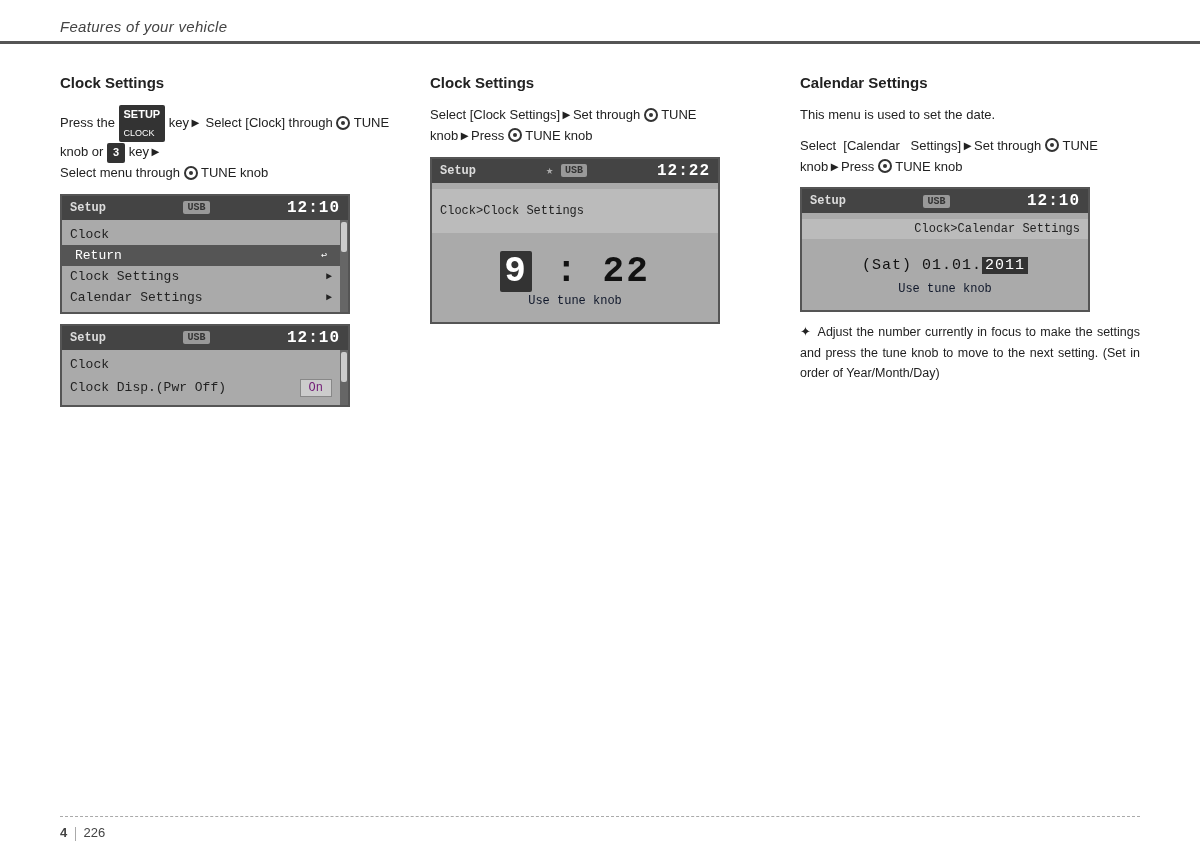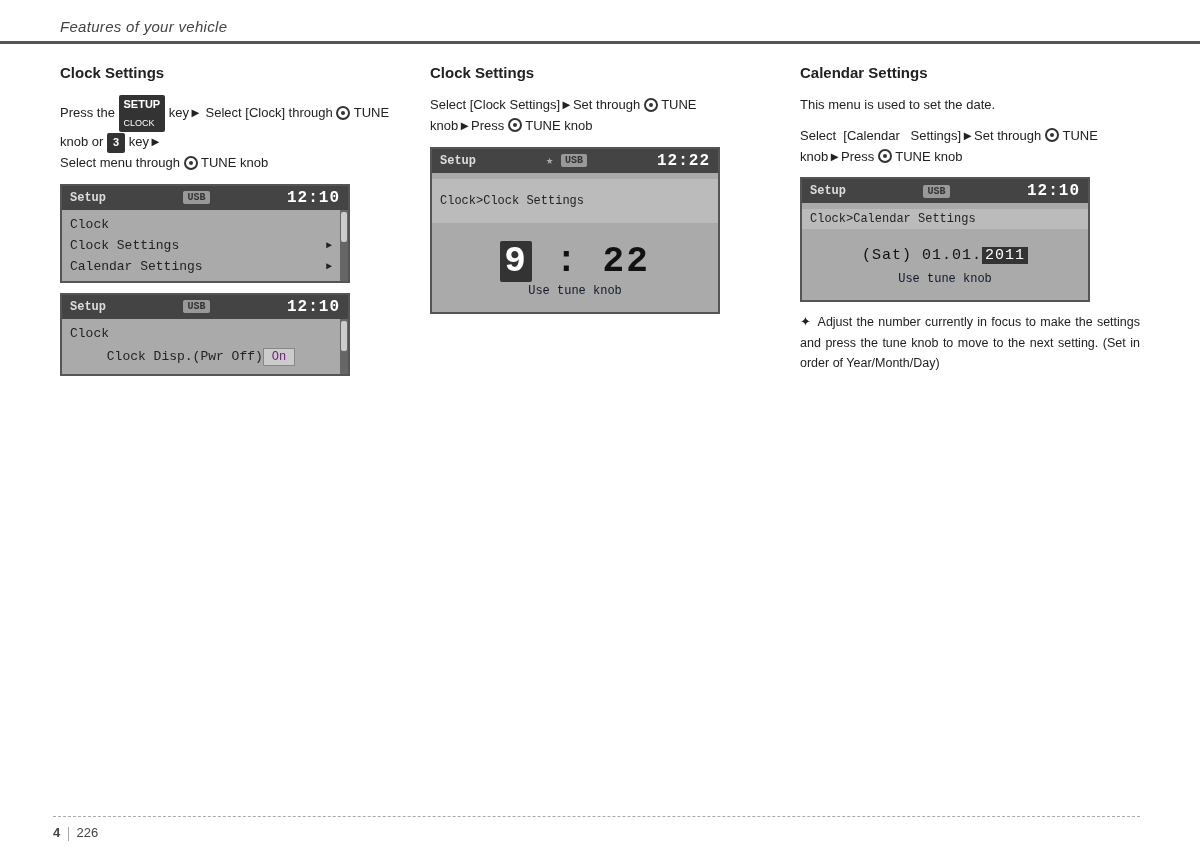--- a/index.html
+++ b/index.html
@@ -18,7 +18,7 @@
       padding: 18px 60px 0 60px;
       border-bottom: 3px solid #555;
       padding-bottom: 6px;
-      margin-bottom: 20px;
+      margin-bottom: 30px;
     }
     .header-title {
       font-size: 15px;

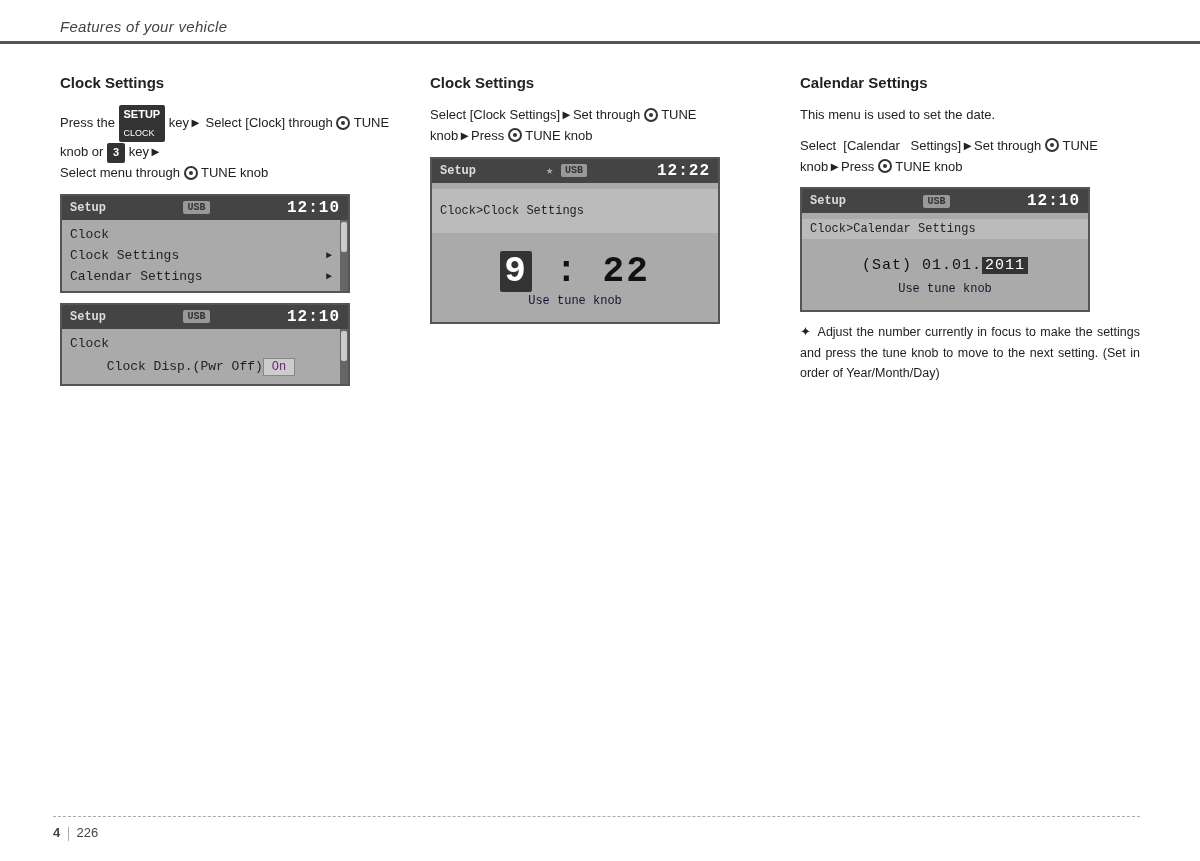--- a/index.html
+++ b/index.html
@@ -401,7 +401,7 @@
         <span class="sh-time">12:10</span>
       </div>
       <div class="screen-body" style="background:#aaa; padding:6px 8px;">
-        <div class="screen-breadcrumb" style="margin: 0 -8px 8px -8px; padding: 3px 8px;">Clock&gt;Calendar Settings</div>
+        <div class="screen-breadcrumb" style="margin: 0 -8px 8px -8px; padding: 3px 8px; text-align: right;">Clock&gt;Calendar Settings</div>
         <div class="screen-date">
           <span>(Sat) 01.01.</span><span class="date-highlight">2011</span>
         </div>

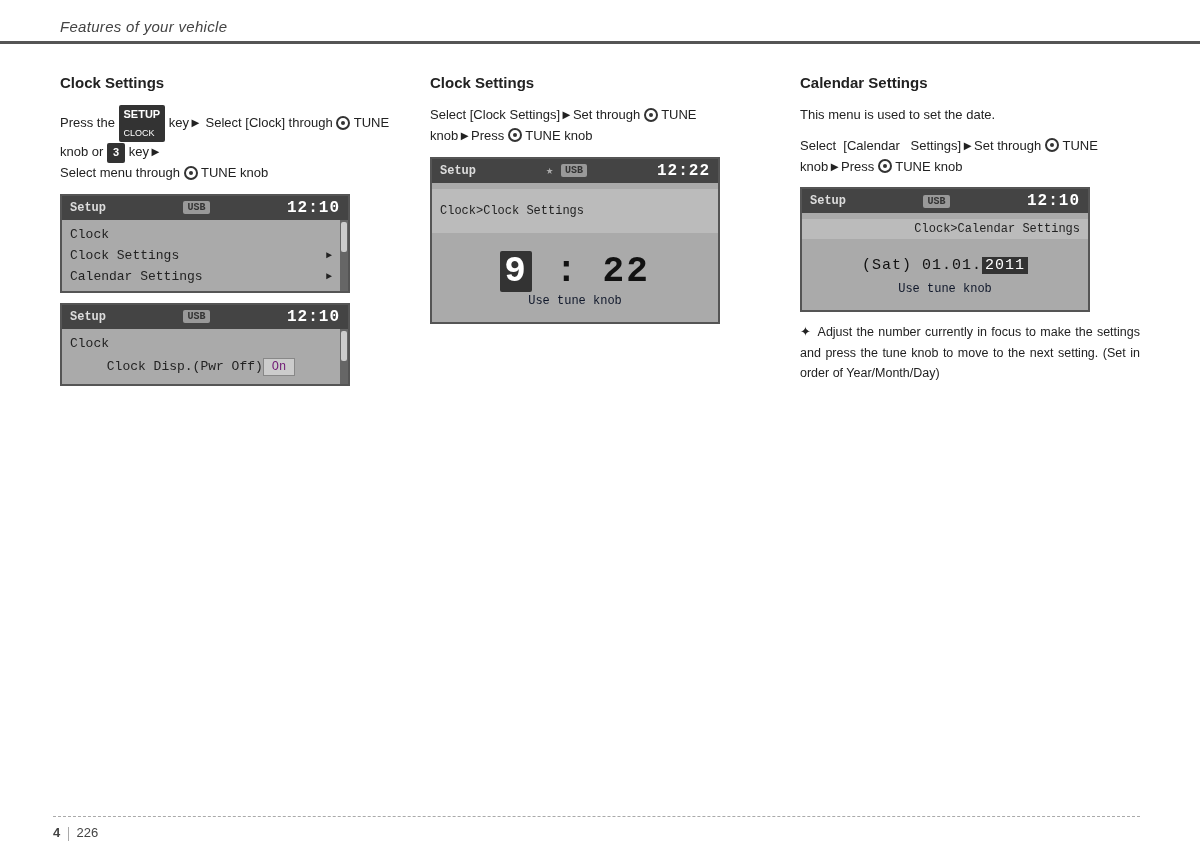--- a/index.html
+++ b/index.html
@@ -312,6 +312,10 @@
             <div class="screen-row">
               <span>Clock</span>
             </div>
+            <div class="screen-row selected">
+              <span>Return</span>
+              <span class="row-back">↩</span>
+            </div>
             <div class="screen-row">
               <span>Clock Settings</span>
               <span class="row-arrow">►</span>

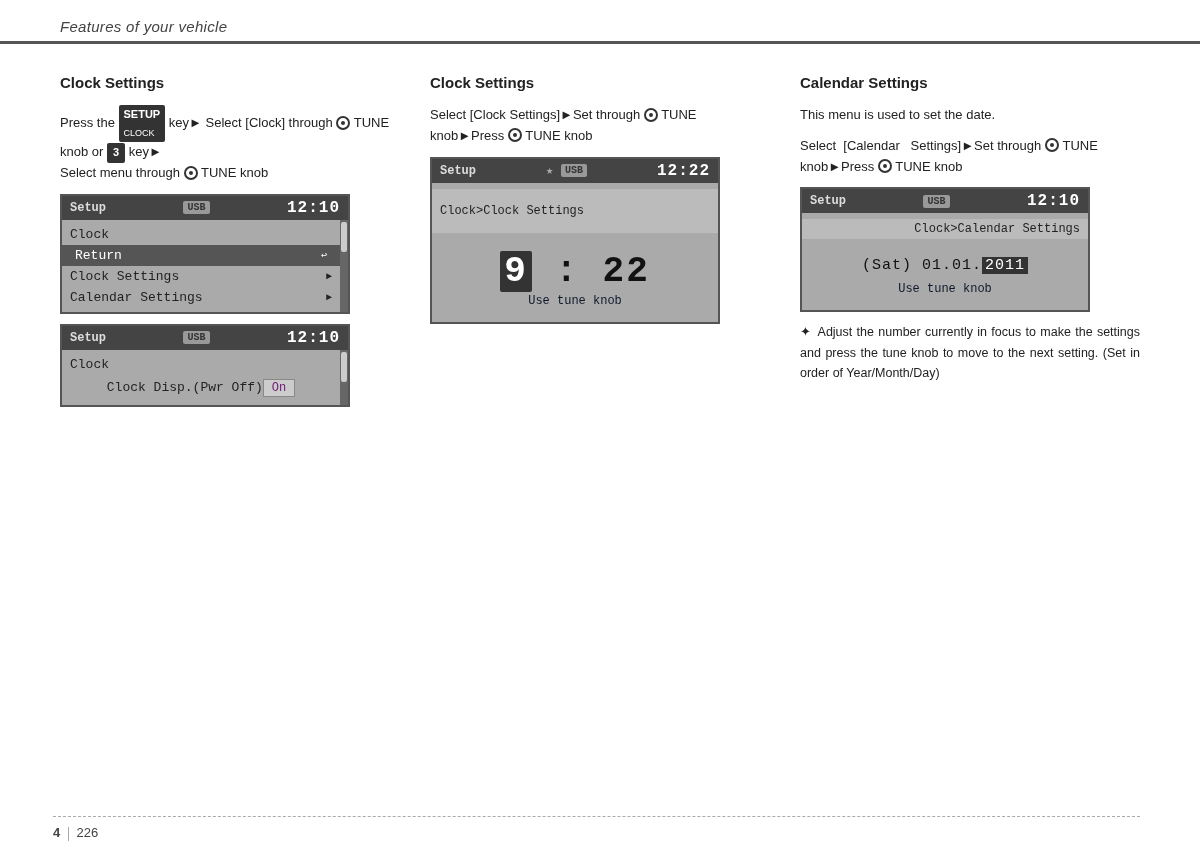--- a/index.html
+++ b/index.html
@@ -232,7 +232,7 @@
     .clock-disp-row {
       display: flex;
       align-items: center;
-      justify-content: center;
+      justify-content: space-between;
       padding: 4px 0;
       font-size: 13px;
       color: #222;

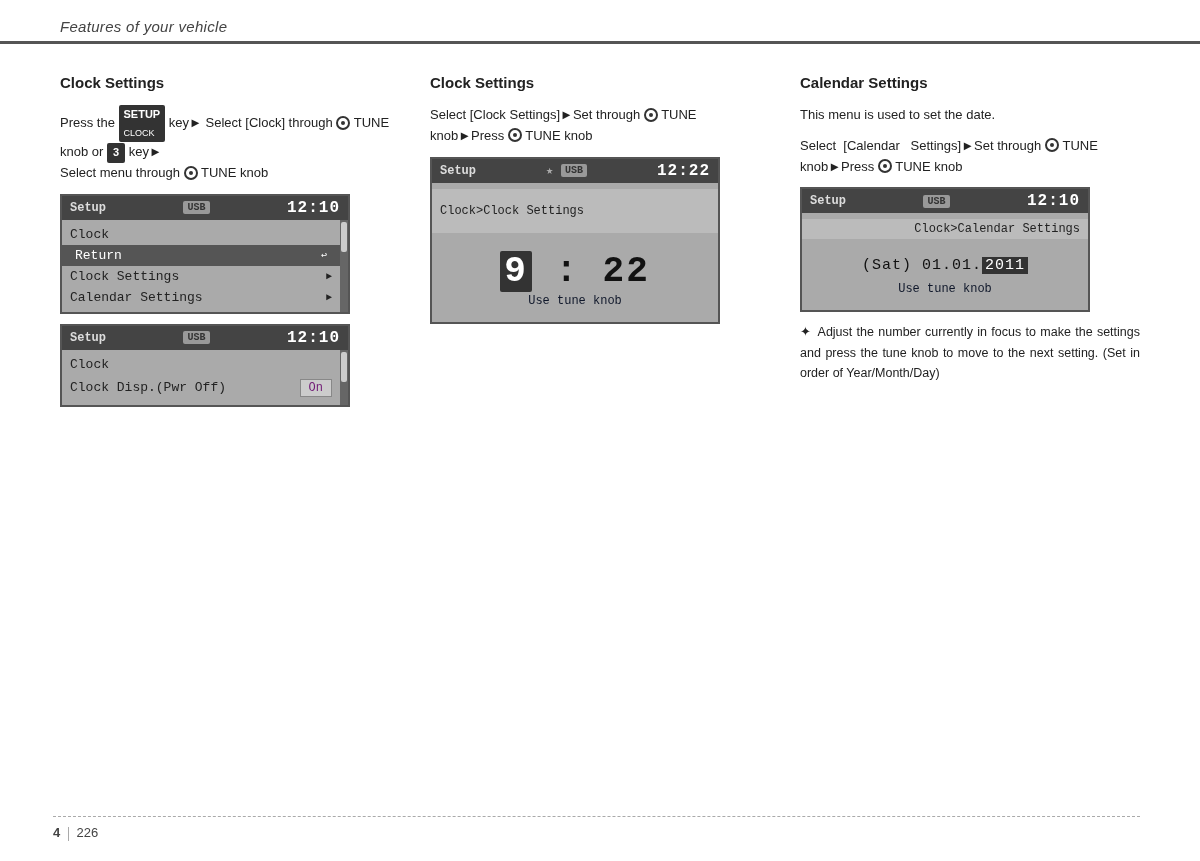--- a/index.html
+++ b/index.html
@@ -261,7 +261,7 @@
     .footer {
       position: absolute;
       bottom: 20px;
-      left: 53px;
+      left: 60px;
       right: 60px;
       border-top: 1px dashed #aaa;
       padding-top: 8px;

